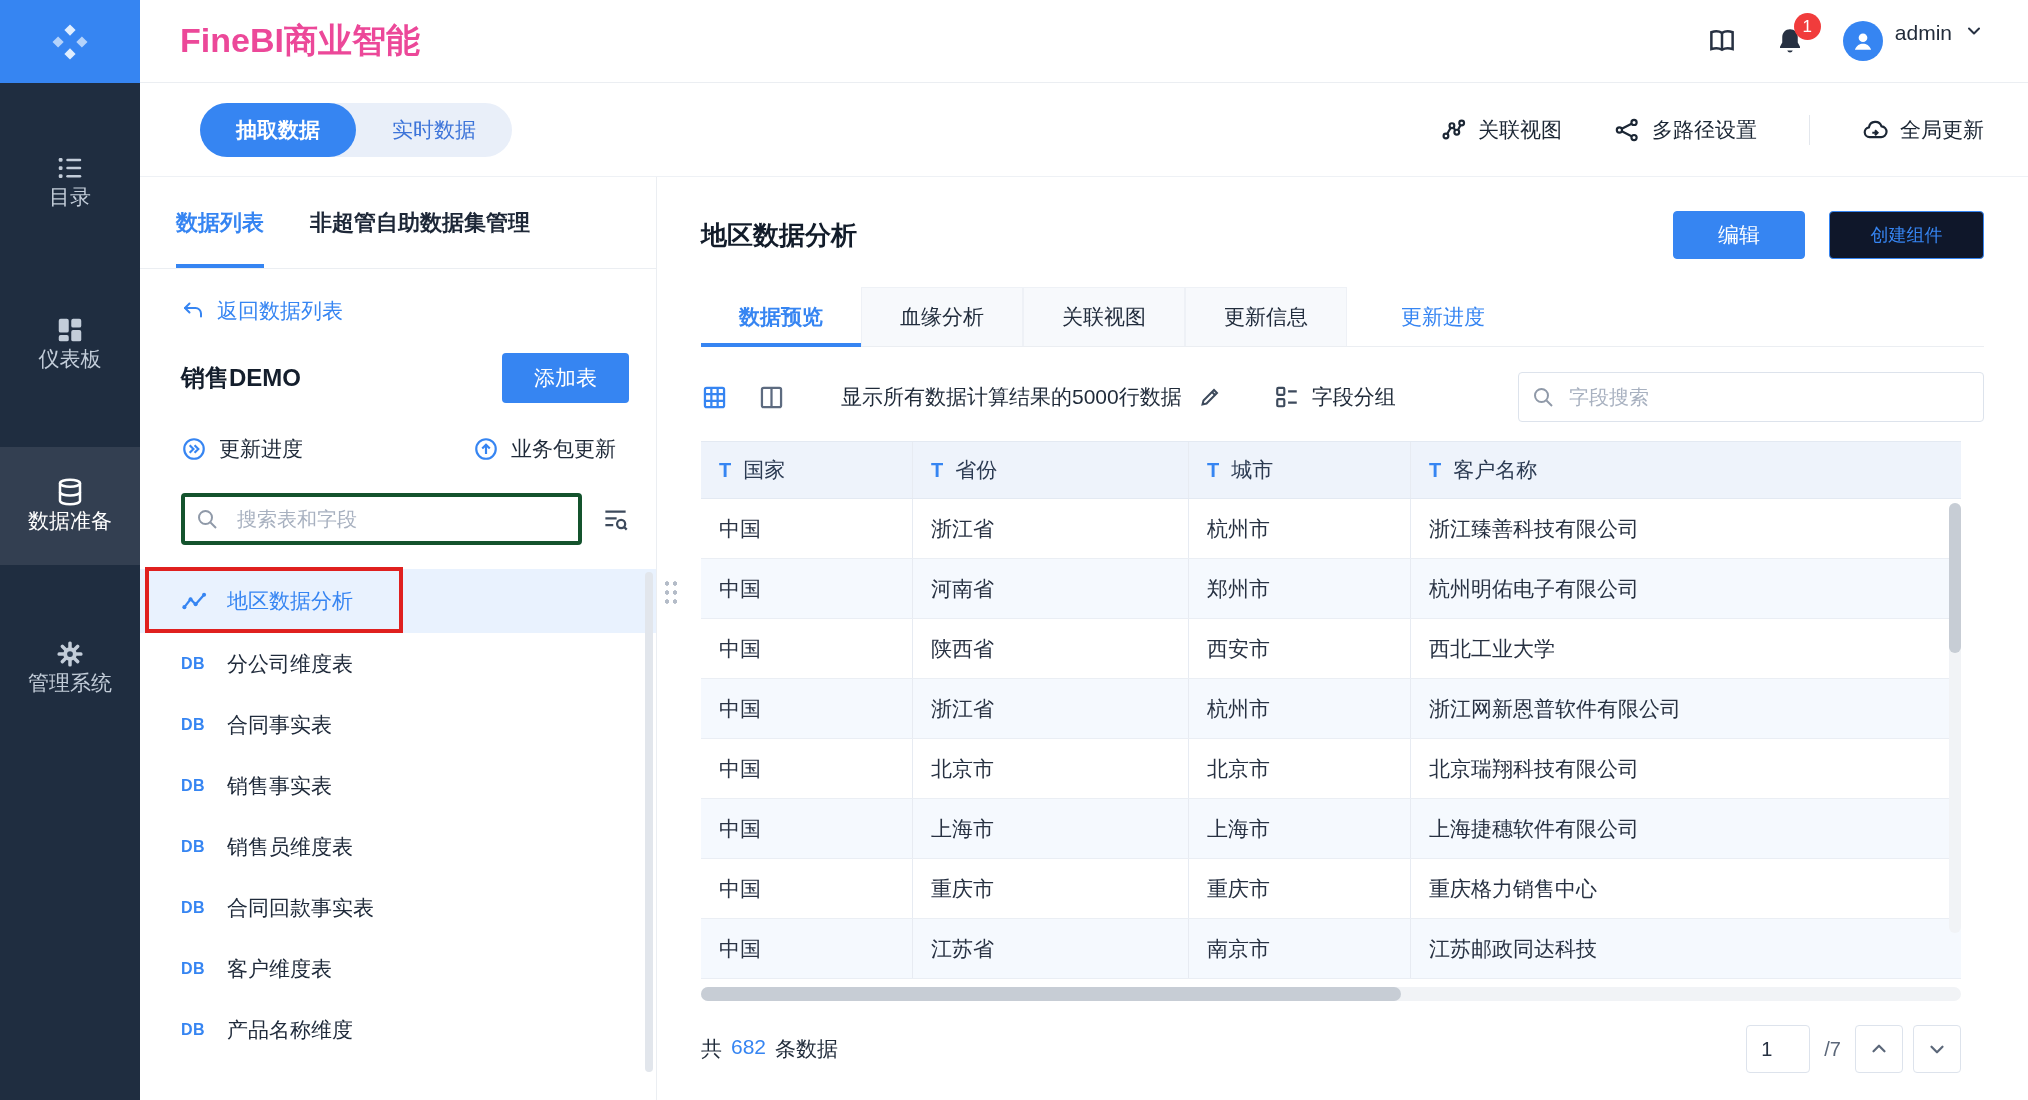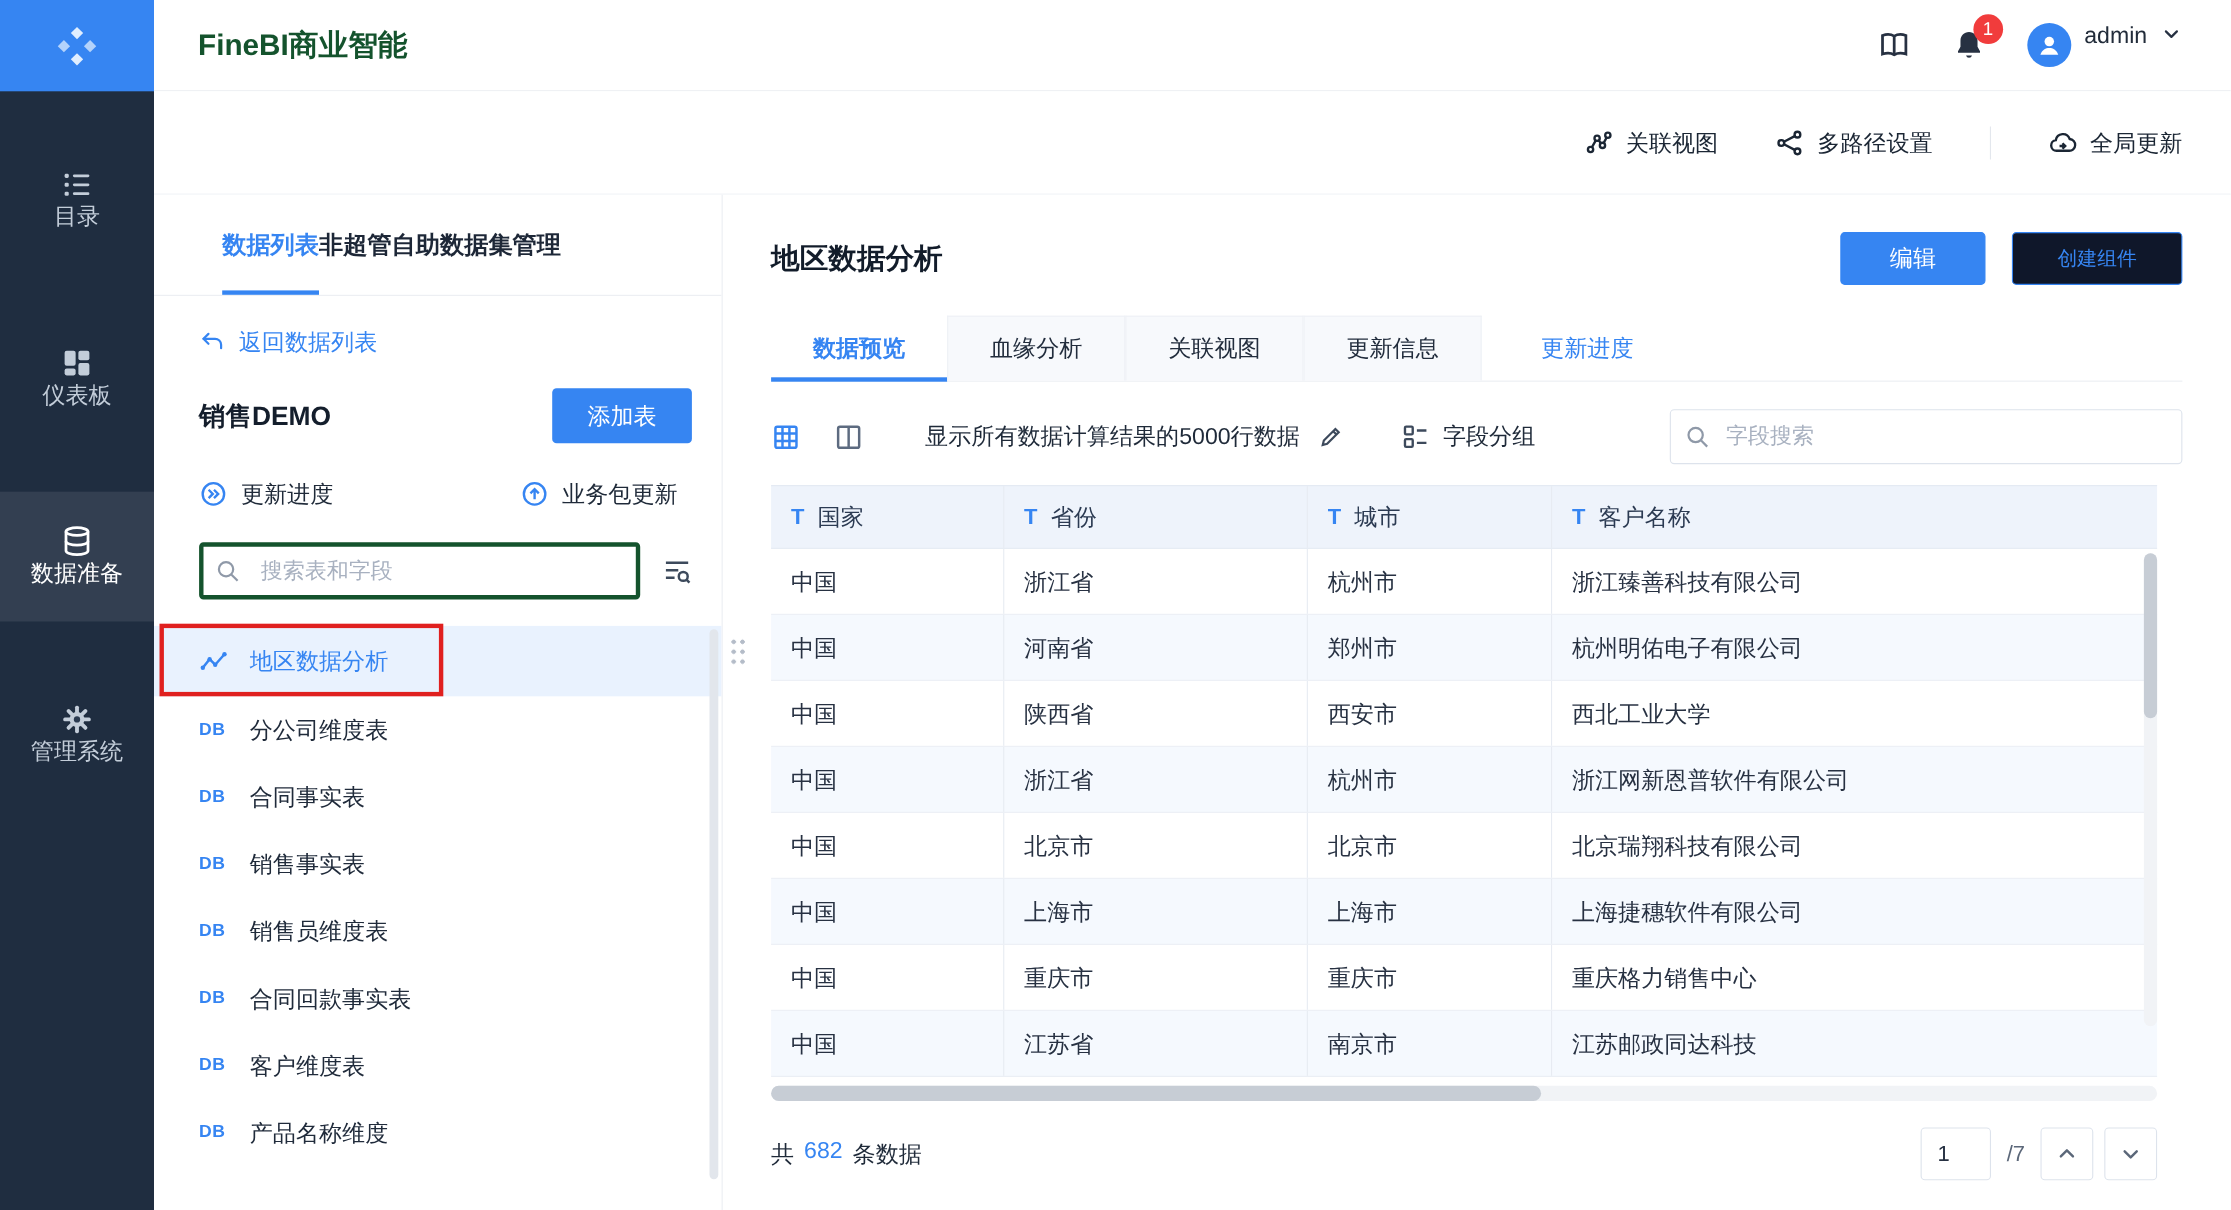--- a/index.html
+++ b/index.html
@@ -18,7 +18,7 @@
   
   .right-col { flex:1; display:flex; flex-direction:column; min-width:0; }
   .topbar { height:83px; flex:0 0 83px; display:flex; align-items:center; padding:0 44px 0 40px; border-bottom:1px solid #ebeef2; background:#fff; }
-  .app-title { font-size:27px; font-weight:bold; color:#14532d; }
+  .app-title { font-size:34px; font-weight:bold; color:#ec4899; }
   .topbar-right { margin-left:auto; display:flex; align-items:center; gap:38px; }
   .icon-btn { position:relative; color:#273142; cursor:pointer; display:flex; }
   .badge { position:absolute; top:-13px; right:-16px; min-width:27px; height:27px; padding:0 6px; border-radius:14px; background:#f13c3c; color:#fff; font-size:17px; display:flex; align-items:center; justify-content:center; }

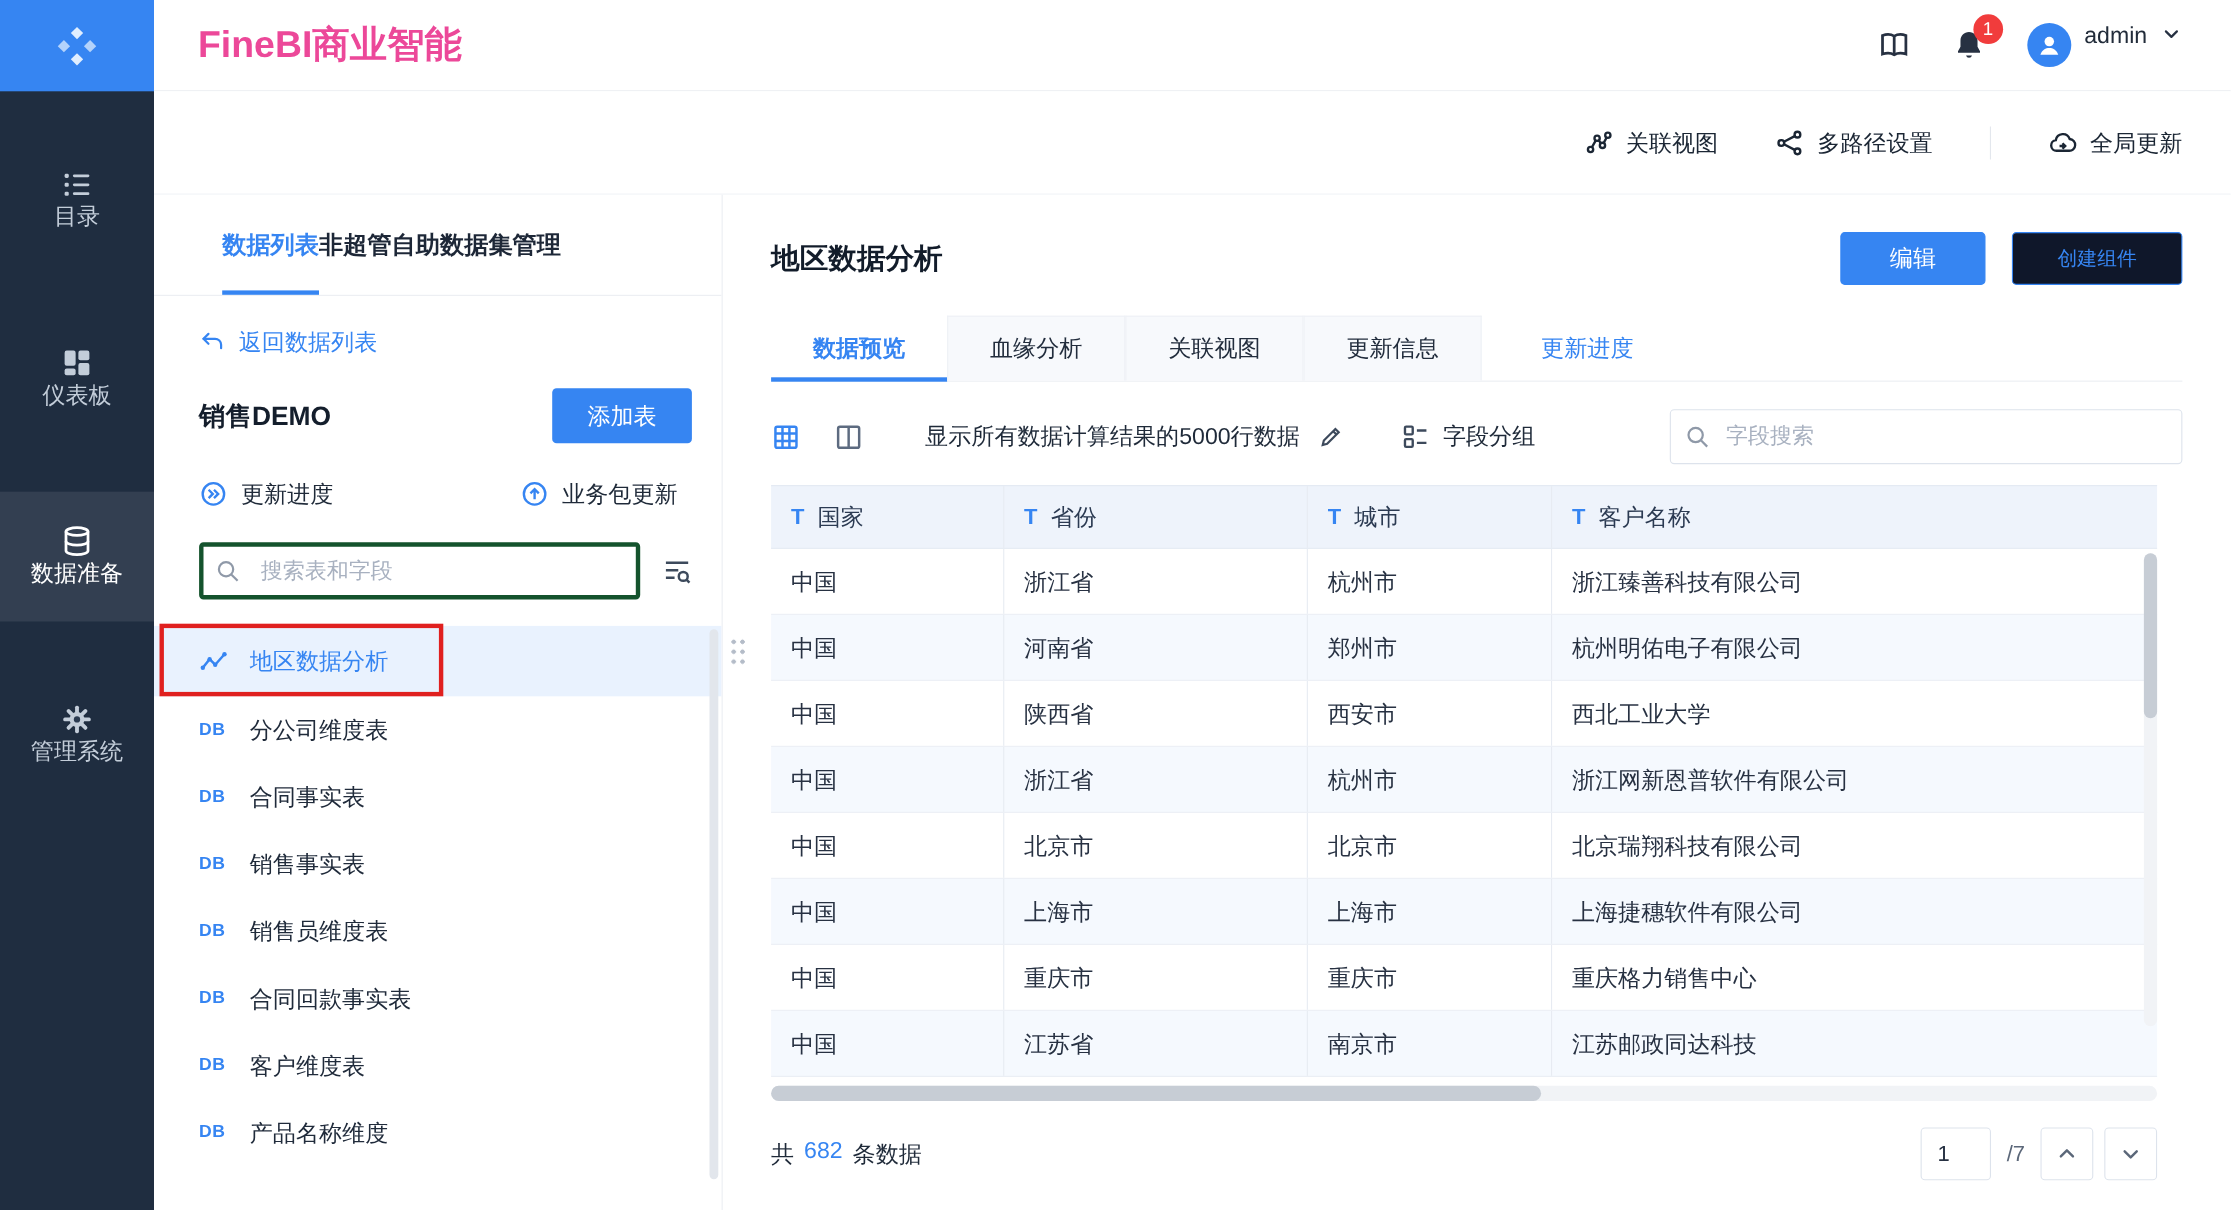--- a/index.html
+++ b/index.html
@@ -212,6 +212,10 @@
     </header>
 
     <div class="subbar">
+      <div class="mode-toggle">
+        <div class="mode-tab active">抽取数据</div>
+        <div class="mode-tab">实时数据</div>
+      </div>
       <div class="subbar-actions">
         <span class="subbar-action">
           <svg viewBox="0 0 24 24" width="26" height="26" fill="none" stroke="#1b2634" stroke-width="2">

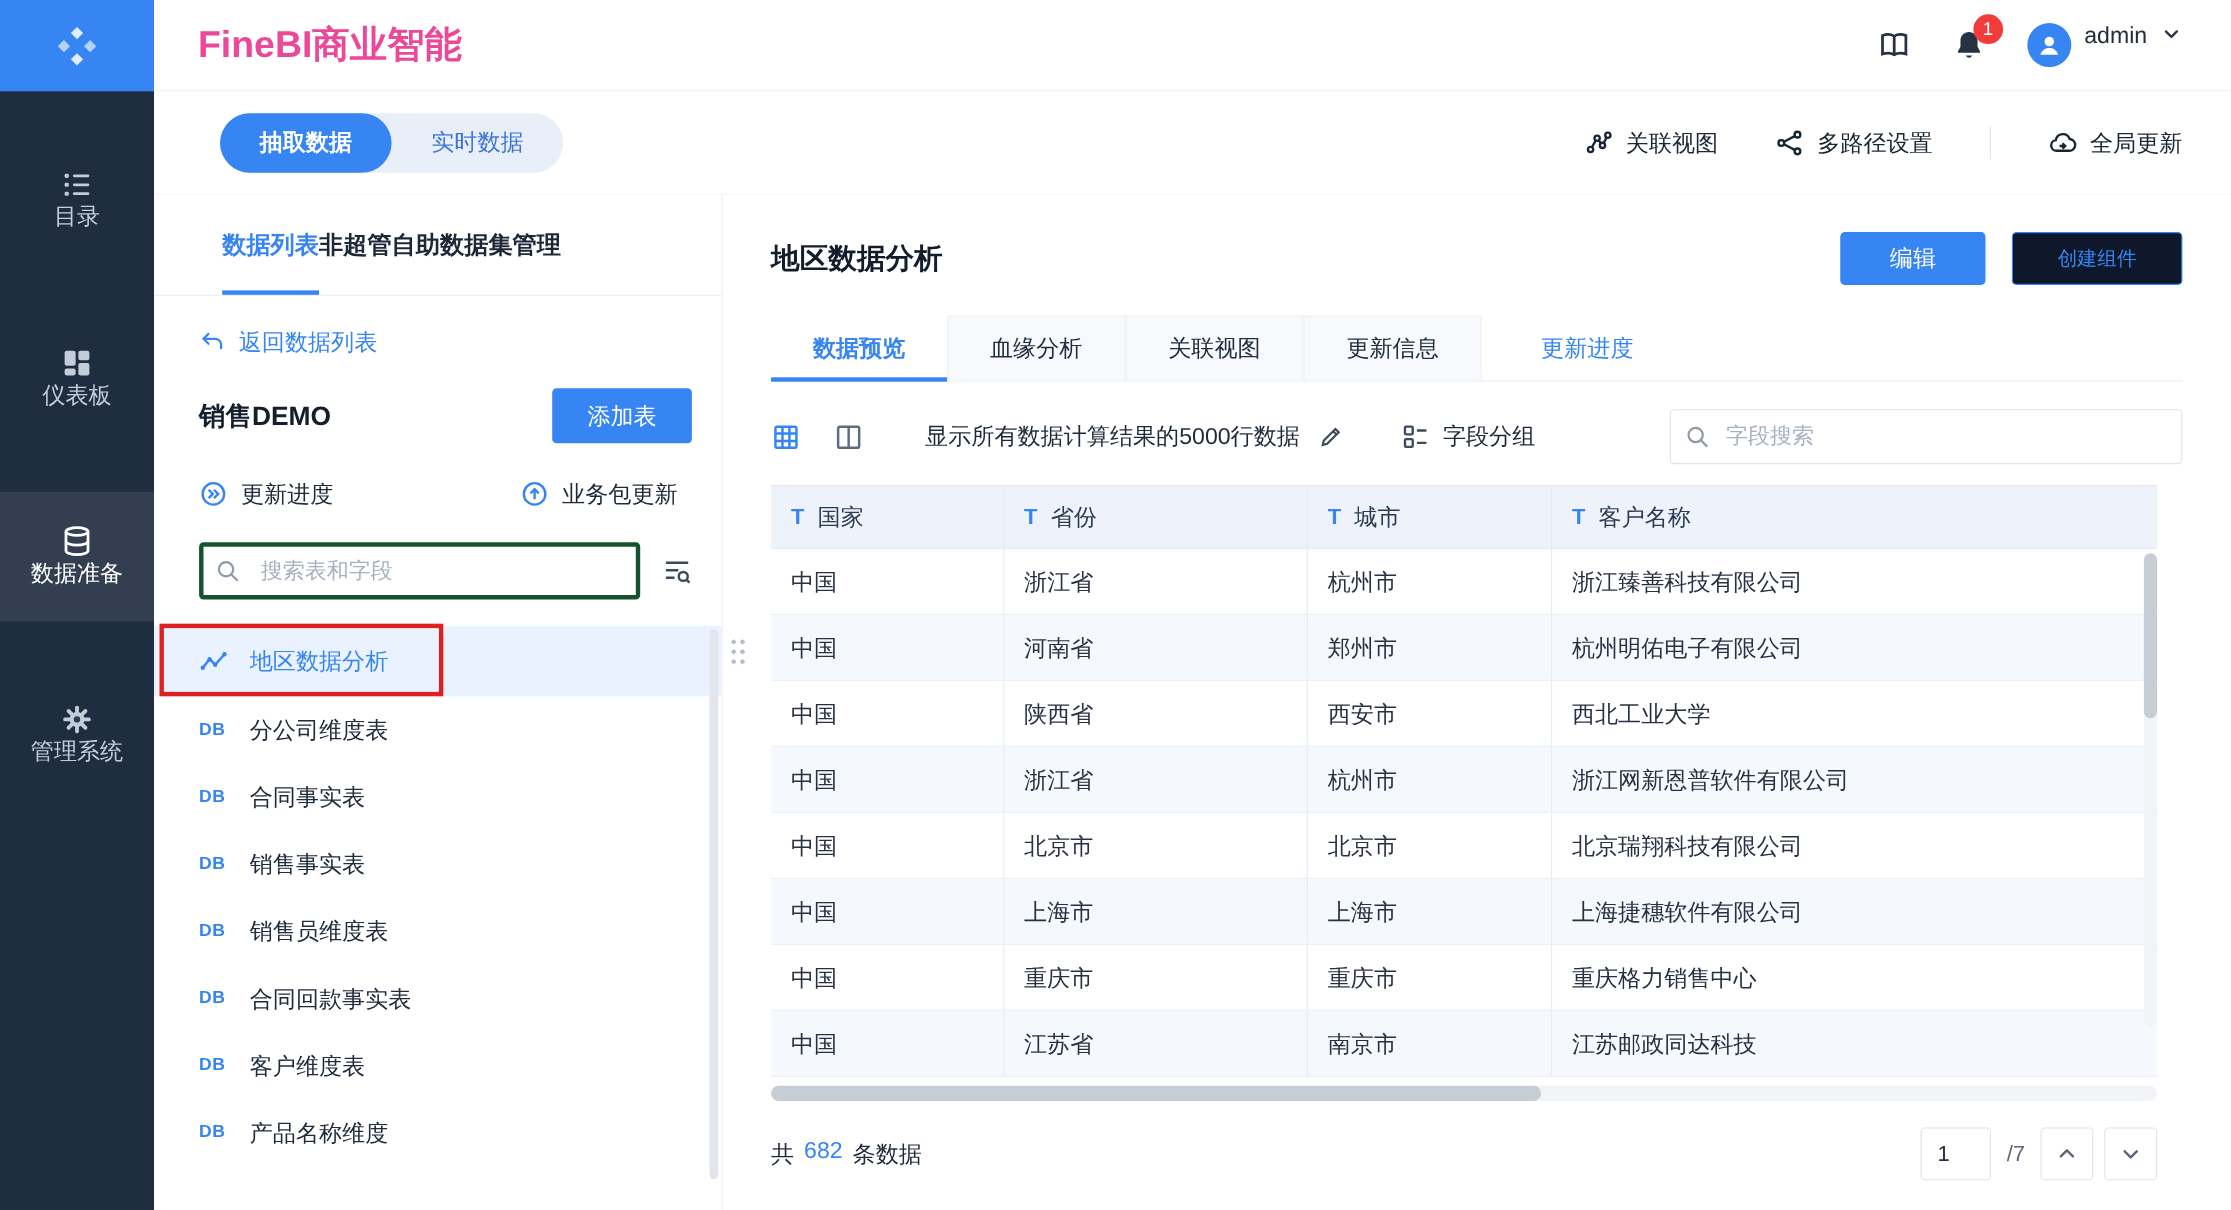--- a/index.html
+++ b/index.html
@@ -38,7 +38,7 @@
 
   
   .left-panel { width:517px; flex:0 0 517px; border-right:1px solid #ebeef2; position:relative; overflow:hidden; }
-  .lp-tabs { display:flex; padding-left:62px; height:92px; border-bottom:1px solid #ebeef2; }
+  .lp-tabs { display:flex; gap:46px; padding-left:36px; height:92px; border-bottom:1px solid #ebeef2; }
   .lp-tab { position:relative; display:flex; align-items:center; font-size:22px; font-weight:bold; color:#1d2737; cursor:pointer; }
   .lp-tab.active { color:#3685f2; }
   .lp-tab.active::after { content:""; position:absolute; left:0; right:0; bottom:0; height:4px; background:#3685f2; }

